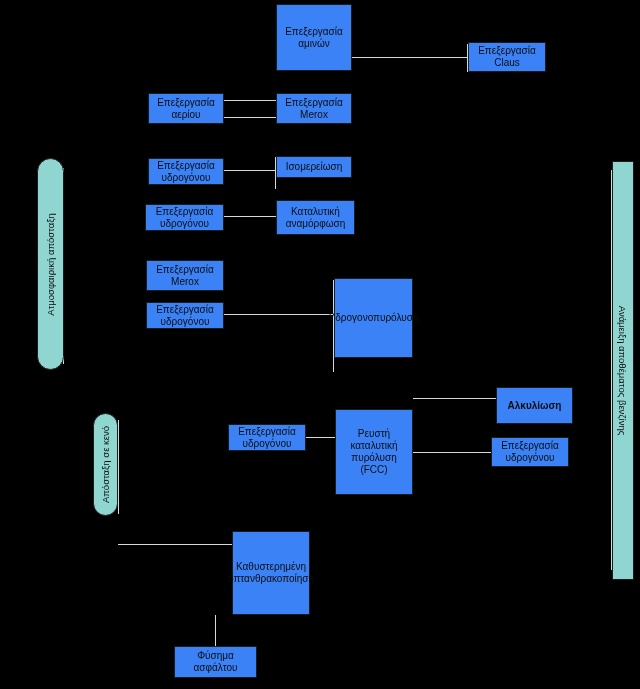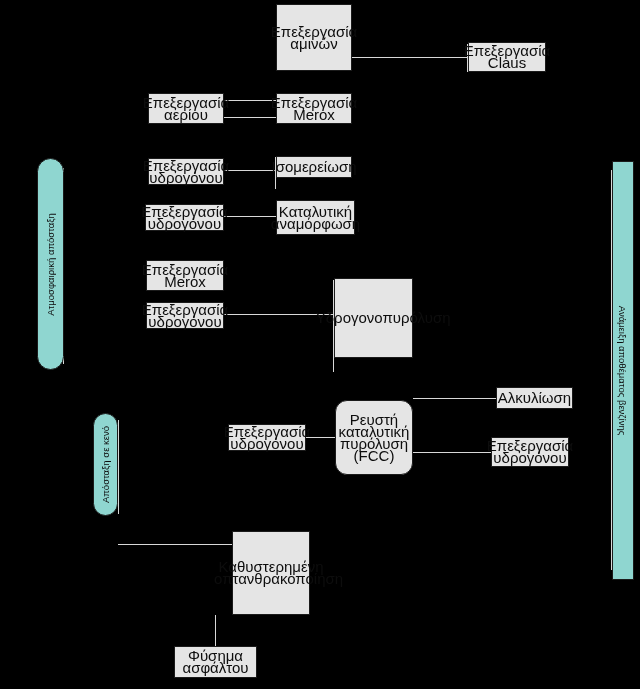--- a/index.html
+++ b/index.html
@@ -19,10 +19,10 @@
   .node {
     position: absolute;
     box-sizing: border-box;
-    background: #e5e5e5;
+    background: #3b82f6;
     border: 1px solid #1b1b1b;
     color: #0d0d0d;
-    font-size: 15px;
+    font-size: 10px;
     line-height: 12px;
     text-align: center;
     display: flex;

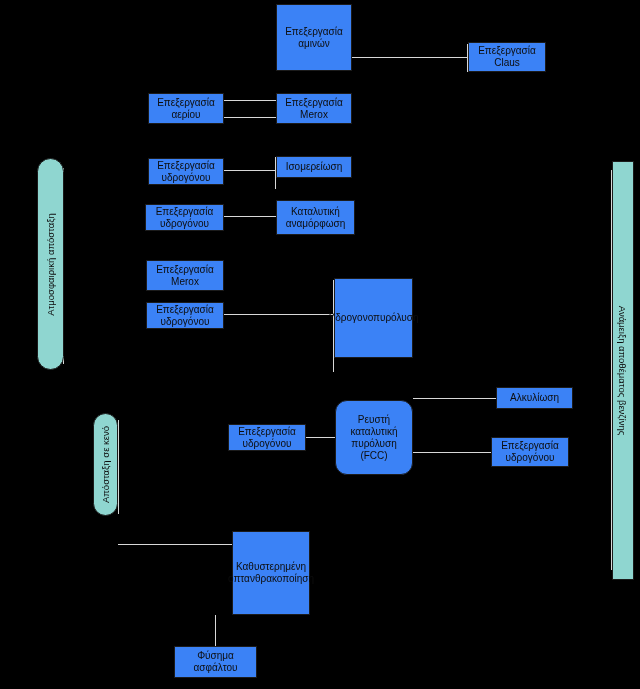--- a/index.html
+++ b/index.html
@@ -152,7 +152,7 @@
     <span class="txt">Υδρογονοπυρόλυση</span>
   </div>
 
-  <div class="node" style="left:496px; top:387px; width:77px; height:22px;">
+  <div class="node" style="left:496px; top:387px; width:77px; height:37px;font-weight:bold;">
     <span class="txt">Αλκυλίωση</span>
   </div>
 

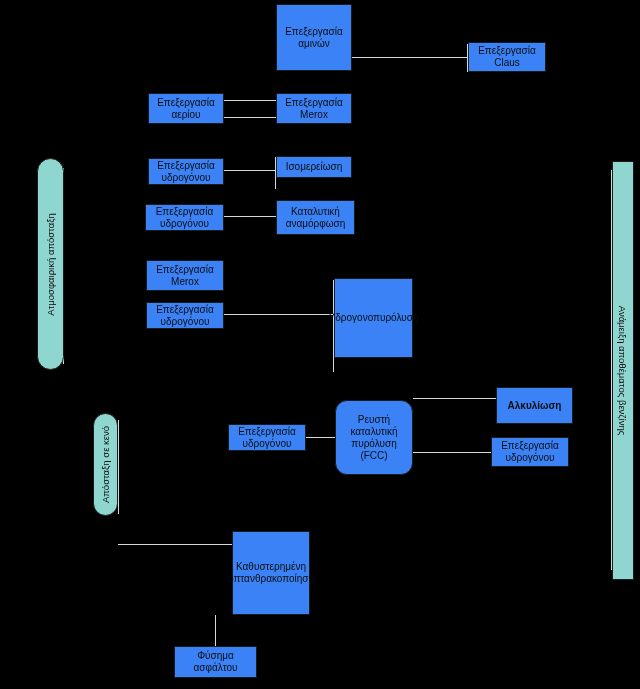--- a/index.html
+++ b/index.html
@@ -161,7 +161,7 @@
 υδρογόνου</span>
   </div>
 
-  <div class="node" style="left:335px; top:400px; width:78px; height:75px;border-radius:12px;">
+  <div class="node" style="left:335px; top:409px; width:78px; height:86px;">
     <span class="txt">Ρευστή
 καταλυτική
 πυρόλυση

